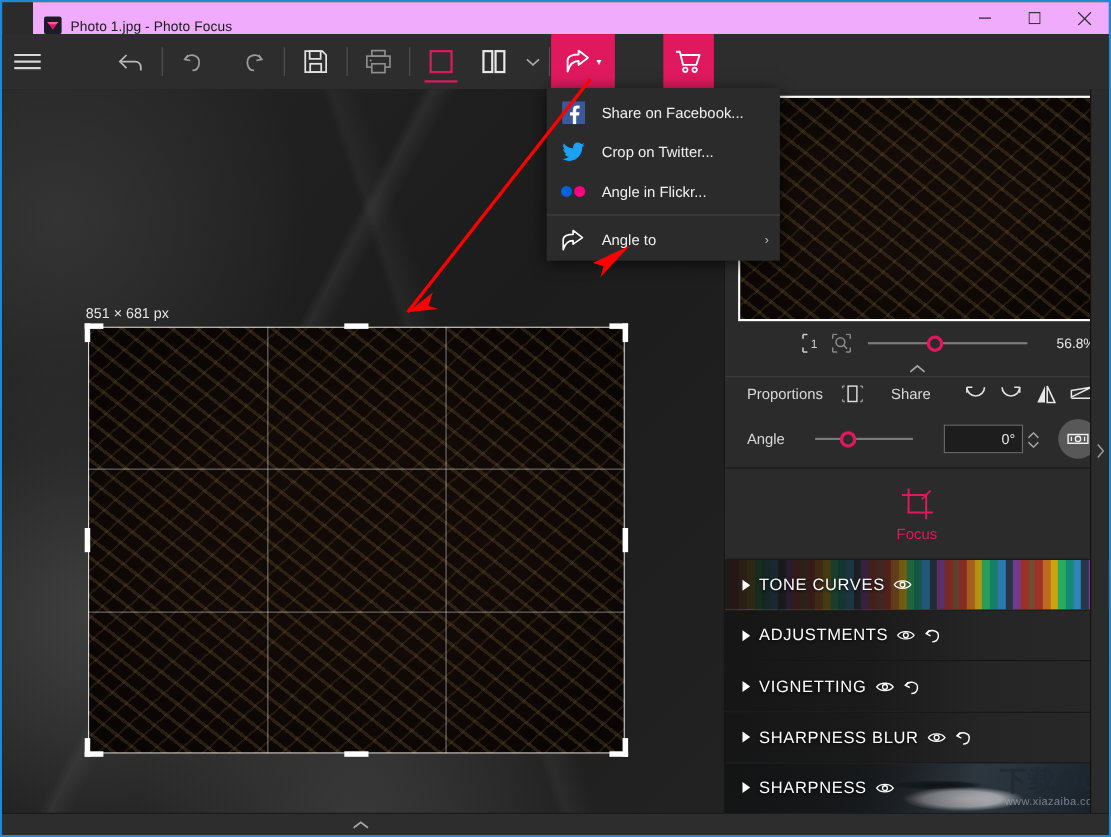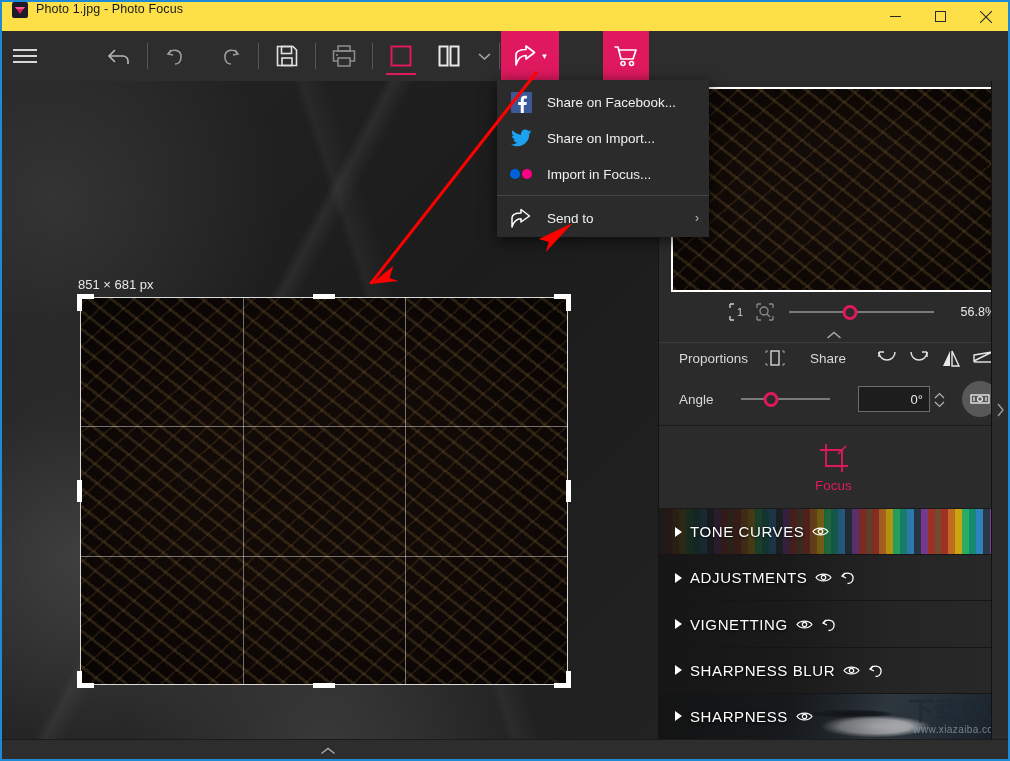--- a/index.html
+++ b/index.html
@@ -16,8 +16,8 @@
 
   
   .titlebar {
-    height: 29px; background: #fde047; flex: 0 0 29px;
-    display: flex; align-items: flex-start; position: relative;
+    height: 29px; background: #f0abfc; flex: 0 0 29px;
+    display: flex; align-items: flex-end; position: relative; margin-left: 28px;
   }
   .title-icon {
     width: 16px; height: 16px; margin-left: 10px; margin-right: 8px;

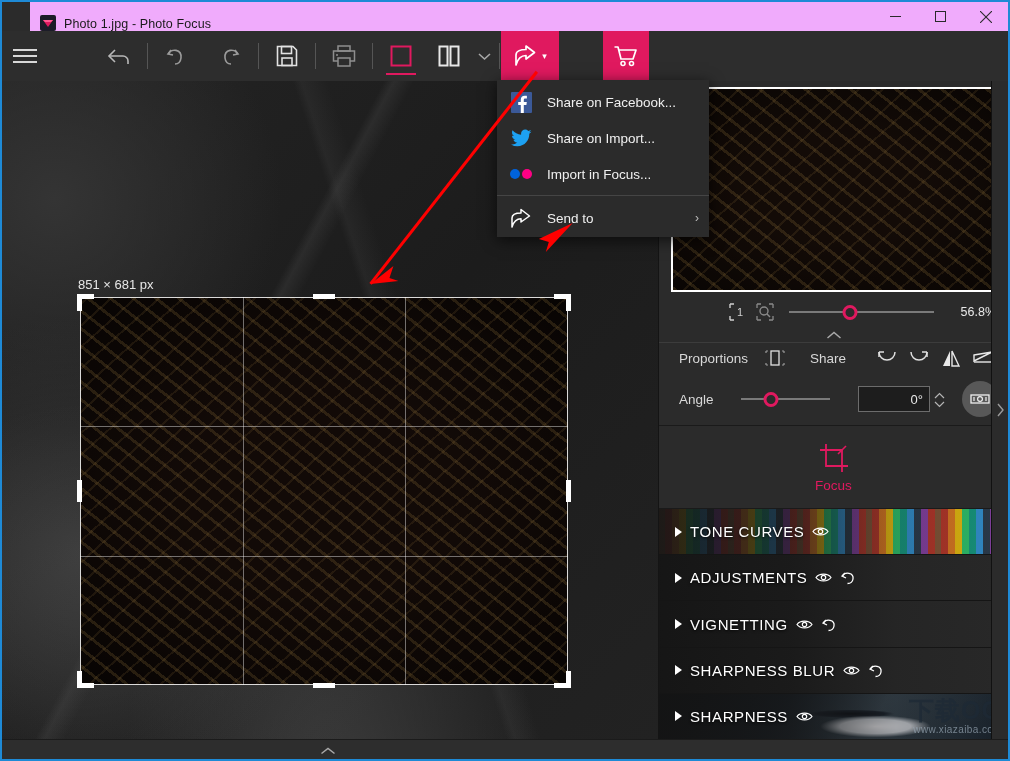--- a/index.html
+++ b/index.html
@@ -664,7 +664,7 @@
             <path d="M20.5 2.6c-.75.33-1.55.55-2.4.65.87-.52 1.53-1.34 1.84-2.32-.81.48-1.7.83-2.66 1.02A4.17 4.17 0 0 0 14.22.6c-2.3 0-4.17 1.88-4.17 4.2 0 .33.04.65.1.95C6.7 5.58 3.63 3.9 1.57 1.35a4.2 4.2 0 0 0-.56 2.11c0 1.46.73 2.75 1.85 3.5a4.1 4.1 0 0 1-1.89-.52v.05c0 2.04 1.44 3.74 3.35 4.12-.35.1-.72.15-1.1.15-.27 0-.53-.03-.78-.08.53 1.67 2.07 2.88 3.89 2.92A8.35 8.35 0 0 1 0 15.39a11.77 11.77 0 0 0 6.4 1.89c7.68 0 11.88-6.4 11.88-11.95 0-.18 0-.36-.01-.54a8.5 8.5 0 0 0 2.23-2.19z" fill="#1da1f2"></path>
           </svg>
       </span>
-      <span>Share on Import...</span>
+      <span>Crop on Twitter...</span>
     </div>
     <div class="menu-item">
       <span class="mi-icon">

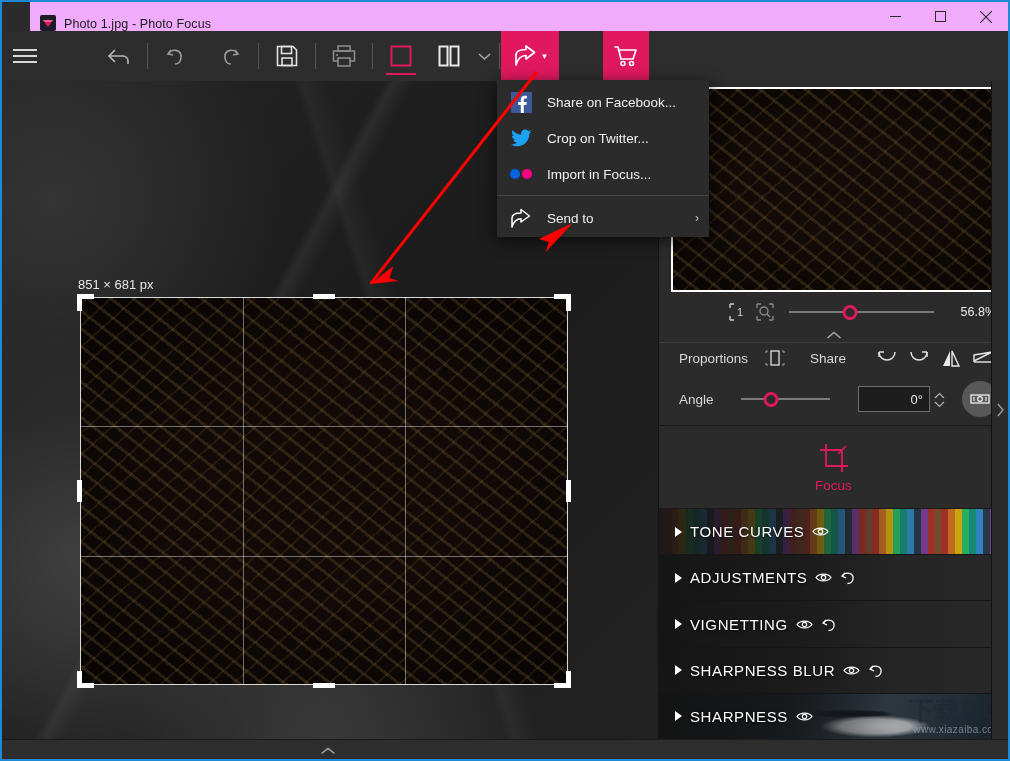--- a/index.html
+++ b/index.html
@@ -673,7 +673,7 @@
             <circle cx="18" cy="6" r="5" fill="#ff0084"></circle>
           </svg>
       </span>
-      <span>Import in Focus...</span>
+      <span>Angle in Flickr...</span>
     </div>
     <div class="menu-sep"></div>
     <div class="menu-item" style="height:38px">

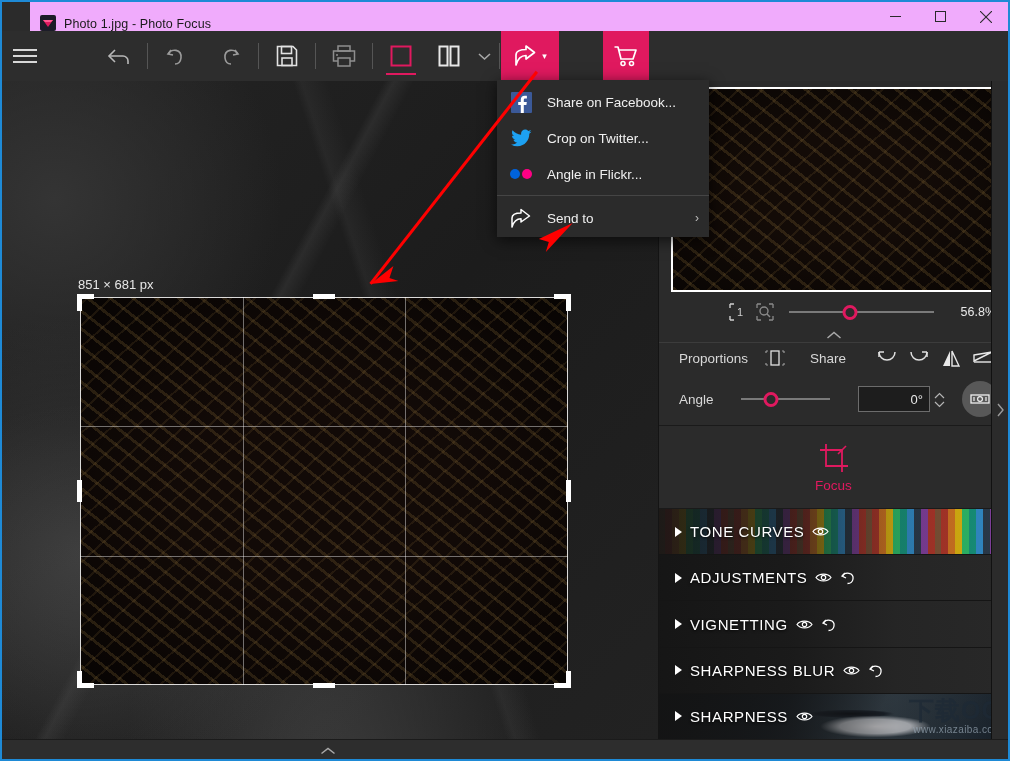--- a/index.html
+++ b/index.html
@@ -682,7 +682,7 @@
             <path d="M2 19 V10 C2 6.5, 6.5 5, 11 5 V1.5 L19.5 8 L11 14 V10.8 C7.5 10.8, 4 12.5, 2 19 Z" fill="none" stroke="#fff" stroke-width="1.5" stroke-linejoin="round"></path>
           </svg>
       </span>
-      <span>Send to</span>
+      <span>Angle to</span>
       <span class="mi-arrow">›</span>
     </div>
   </div>

